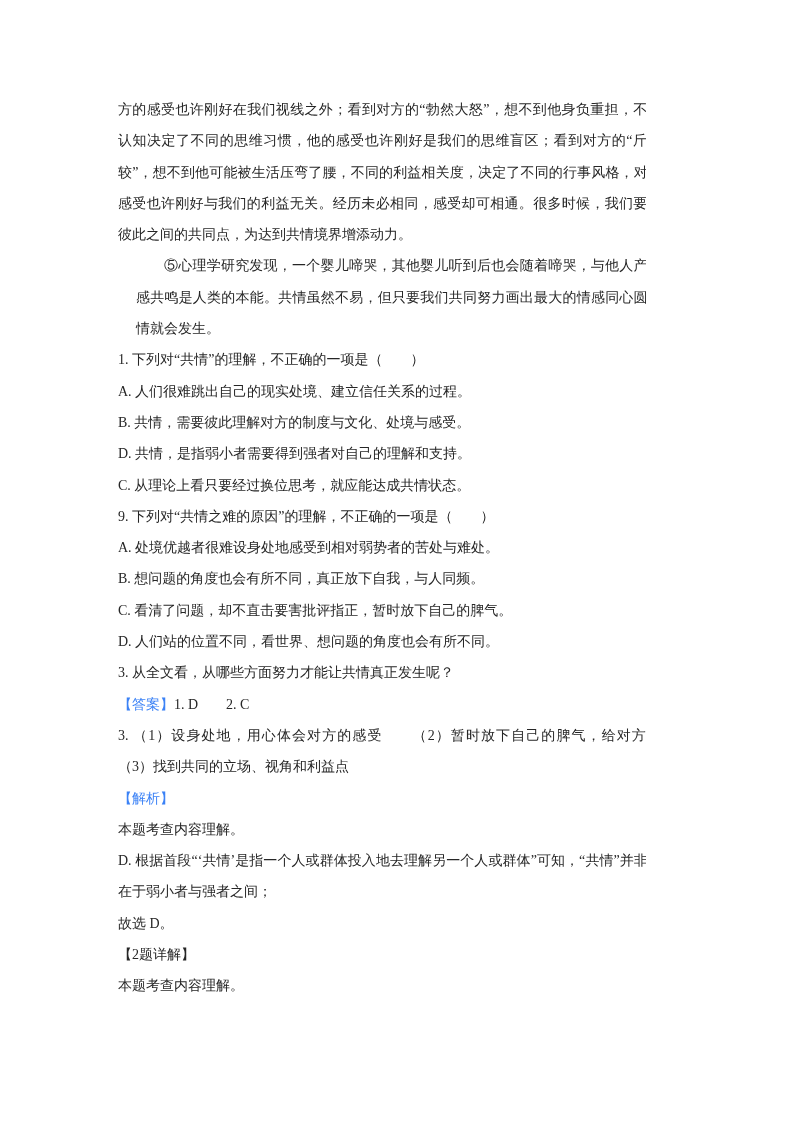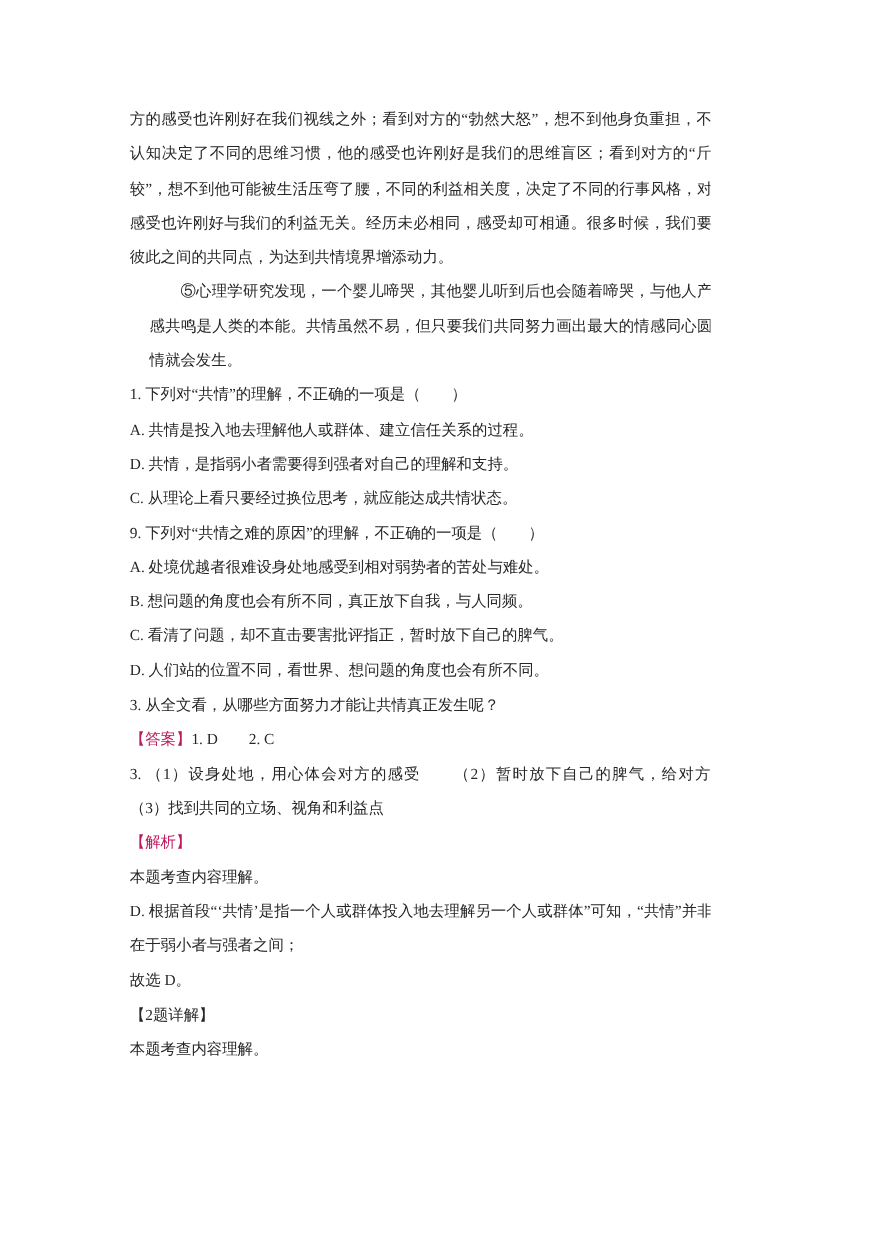--- a/index.html
+++ b/index.html
@@ -47,7 +47,7 @@
       <p class="para"><span>方的感受也许刚好在我们视线之外；看到对方的“勃然大怒”，想不到他身负重担，不同的认知决定了不同的思维习惯，他的感受也许刚好是我们的思维盲区；看到对方的“斤斤计较”，想不到他可能被生活压弯了腰，不同的利益相关度，决定了不同的行事风格，对方的感受也许刚好与我们的利益无关。经历未必相同，感受却可相通。很多时候，我们要找到彼此之间的共同点，为达到共情境界增添动力。</span></p>
       <p class="para indent"><span>⑤心理学研究发现，一个婴儿啼哭，其他婴儿听到后也会随着啼哭，与他人产生情感共鸣是人类的本能。共情虽然不易，但只要我们共同努力画出最大的情感同心圆，共情就会发生。</span></p>
       <p class="para"><span>1. 下列对“共情”的理解，不正确的一项是（　　）</span></p>
-      <p class="para"><span>A. 共情是投入地去理解他人或群体、建立信任关系的过程。</span></p>
+      <p class="para"><span>A. 人们很难跳出自己的现实处境、建立信任关系的过程。</span></p>
       <p class="para"><span>D. 共情，是指弱小者需要得到强者对自己的理解和支持。</span></p>
       <p class="para"><span>C. 从理论上看只要经过换位思考，就应能达成共情状态。</span></p>
       <p class="para"><span>9. 下列对“共情之难的原因”的理解，不正确的一项是（　　）</span></p>

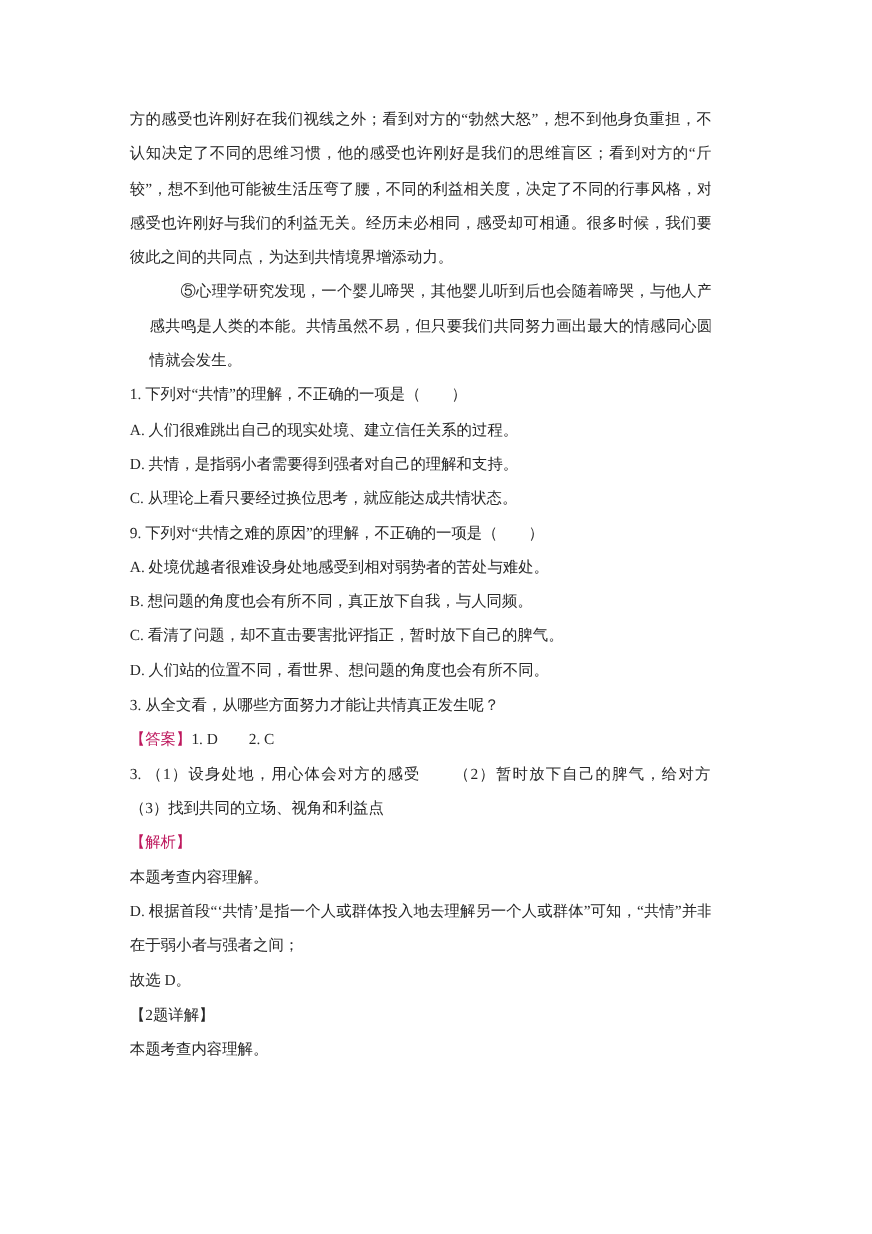--- a/index.html
+++ b/index.html
@@ -48,6 +48,7 @@
       <p class="para indent"><span>⑤心理学研究发现，一个婴儿啼哭，其他婴儿听到后也会随着啼哭，与他人产生情感共鸣是人类的本能。共情虽然不易，但只要我们共同努力画出最大的情感同心圆，共情就会发生。</span></p>
       <p class="para"><span>1. 下列对“共情”的理解，不正确的一项是（　　）</span></p>
       <p class="para"><span>A. 人们很难跳出自己的现实处境、建立信任关系的过程。</span></p>
+      <p class="para"><span>B. 共情，需要彼此理解对方的制度与文化、处境与感受。</span></p>
       <p class="para"><span>D. 共情，是指弱小者需要得到强者对自己的理解和支持。</span></p>
       <p class="para"><span>C. 从理论上看只要经过换位思考，就应能达成共情状态。</span></p>
       <p class="para"><span>9. 下列对“共情之难的原因”的理解，不正确的一项是（　　）</span></p>

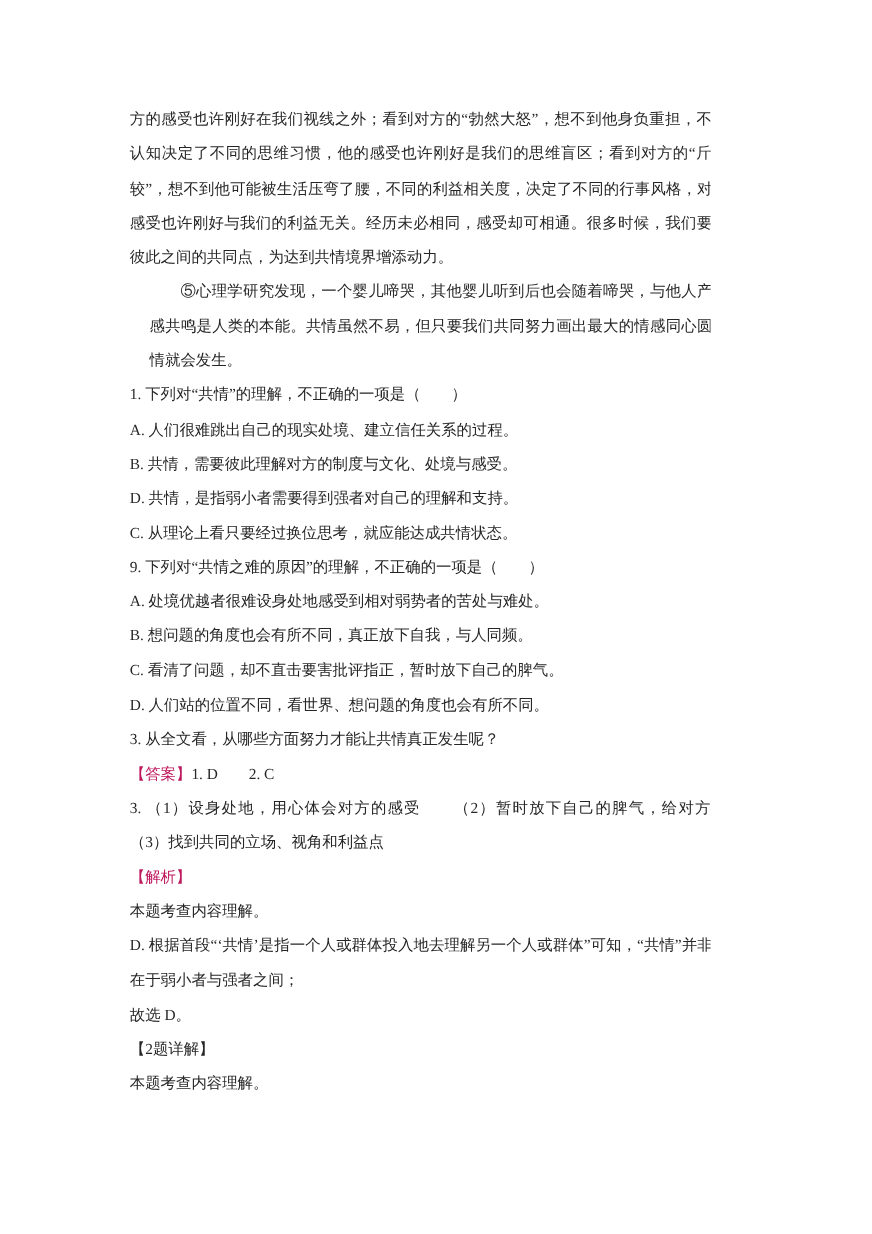--- a/index.html
+++ b/index.html
@@ -36,7 +36,7 @@
     margin-left: 18px;
   }
   .blue {
-    color: #be185d;
+    color: #3b82f6;
   }
 </style>
 </head>

